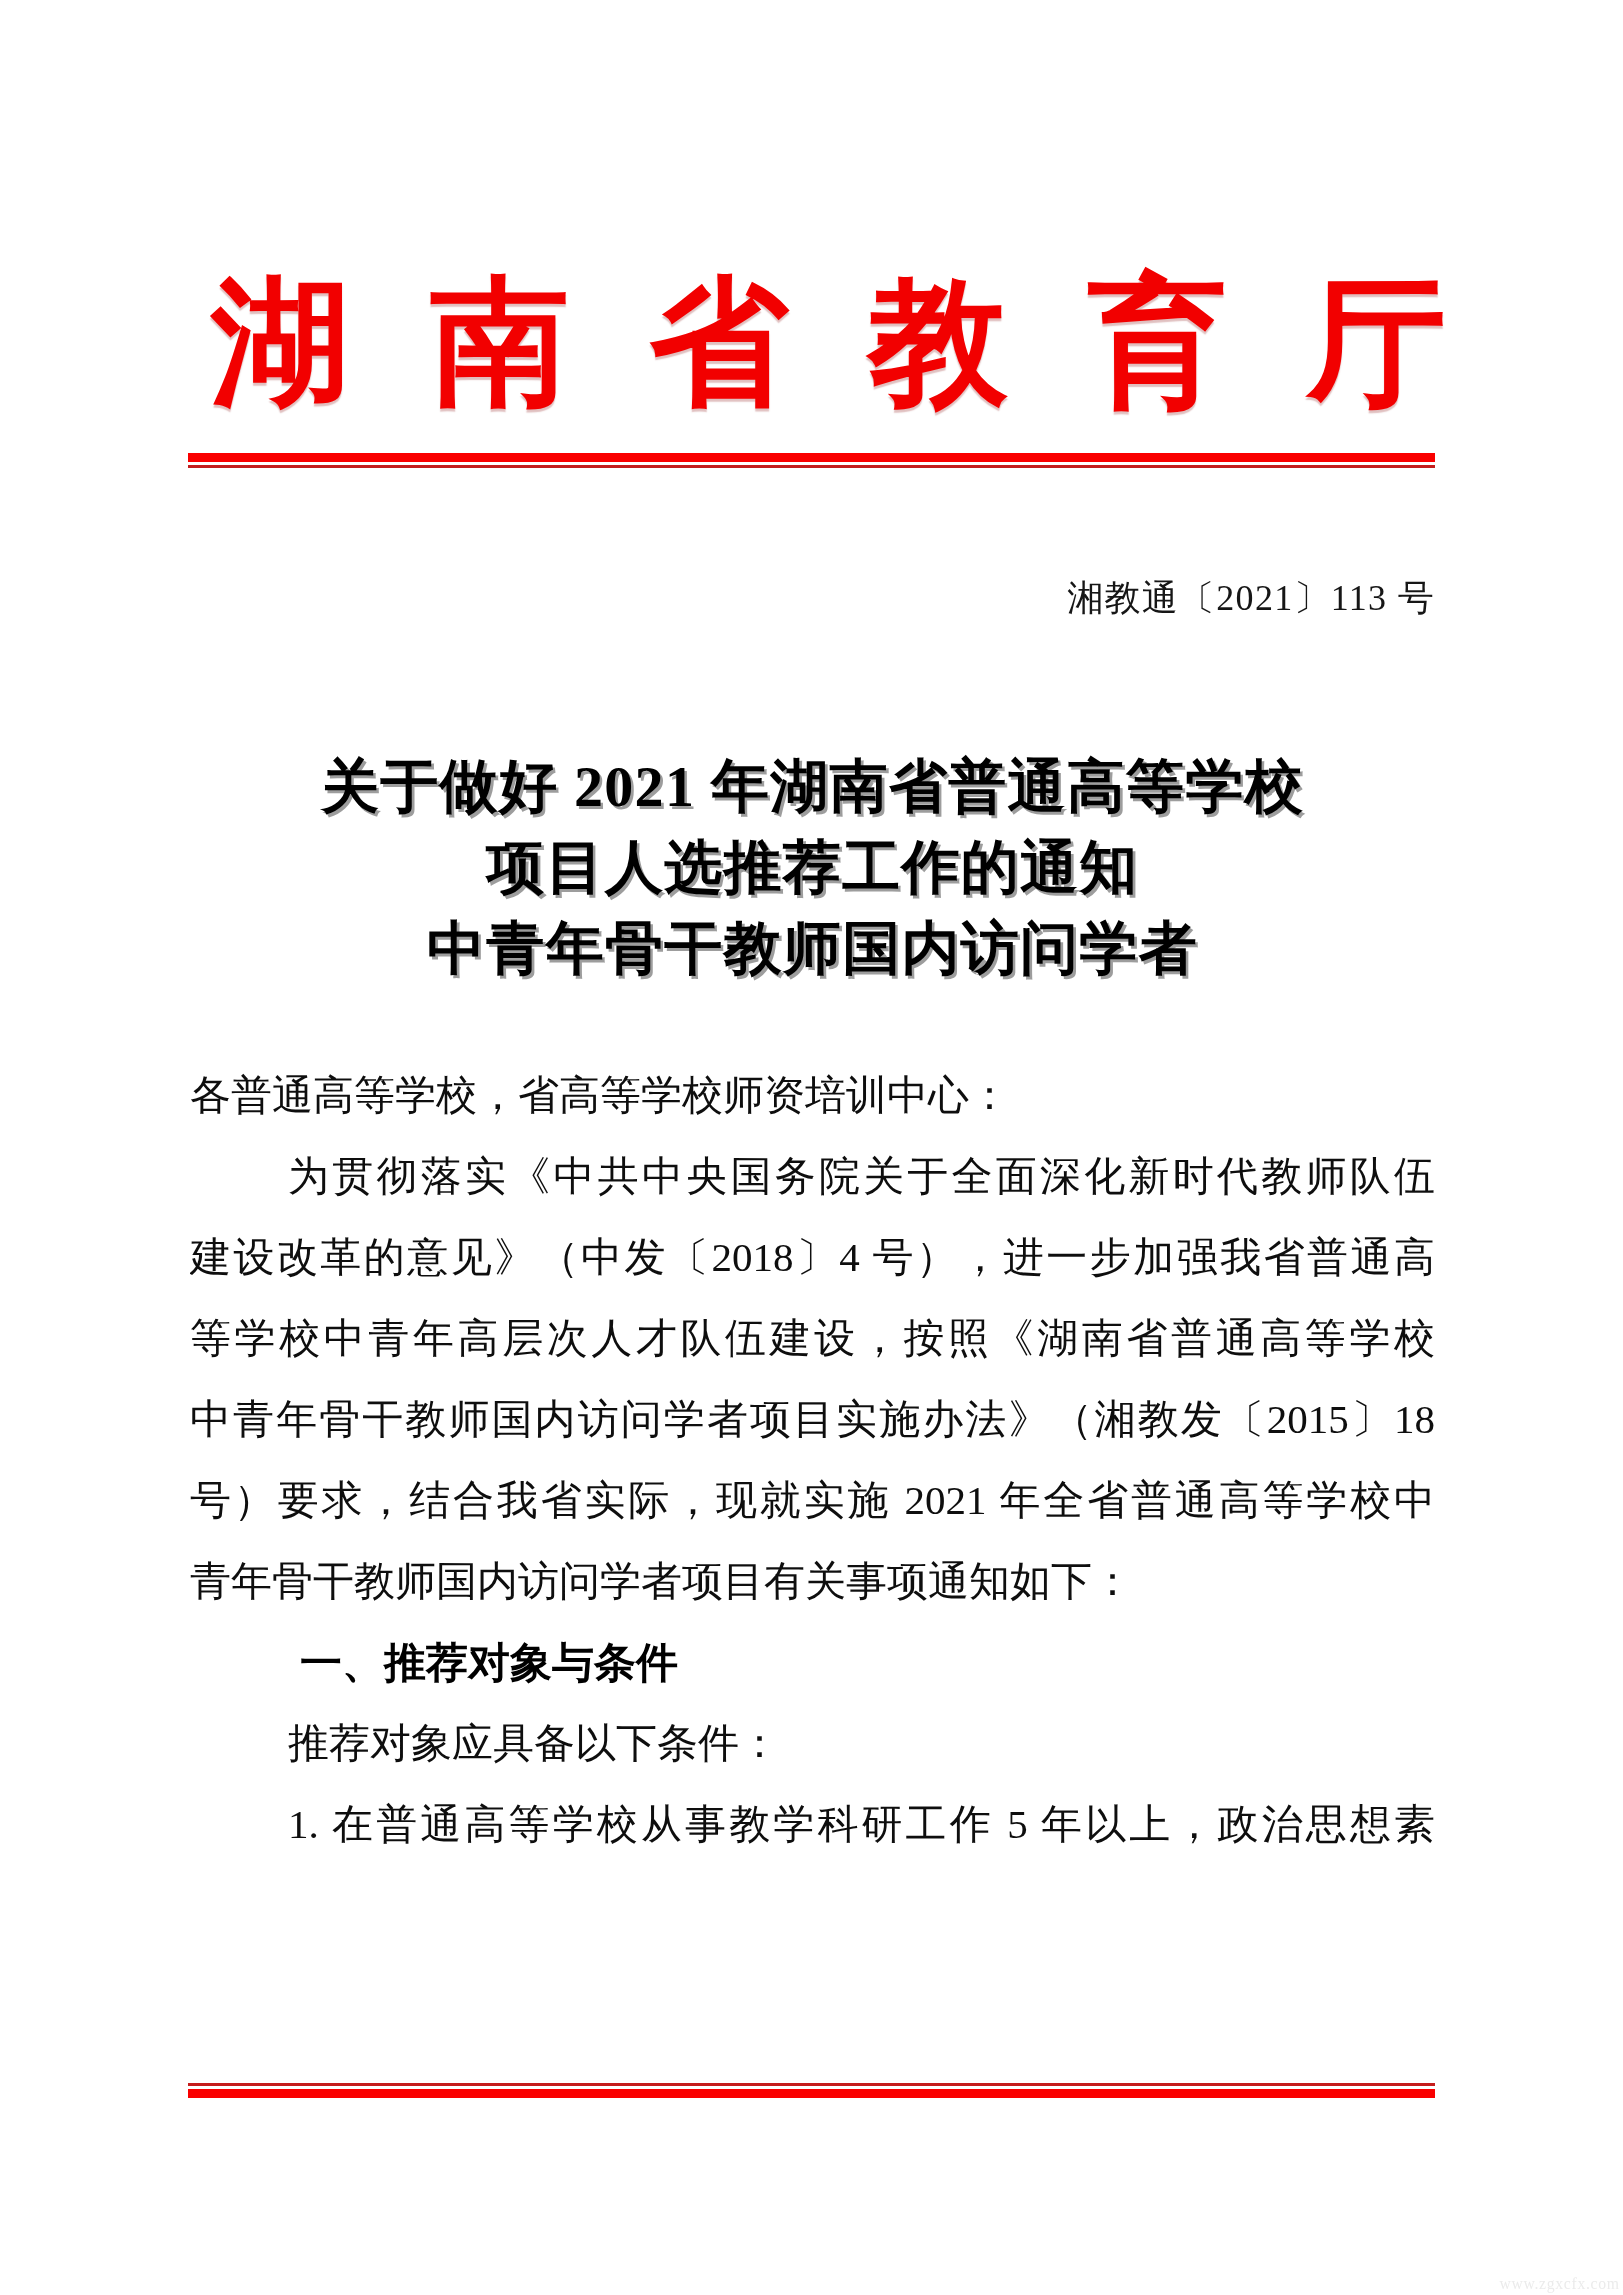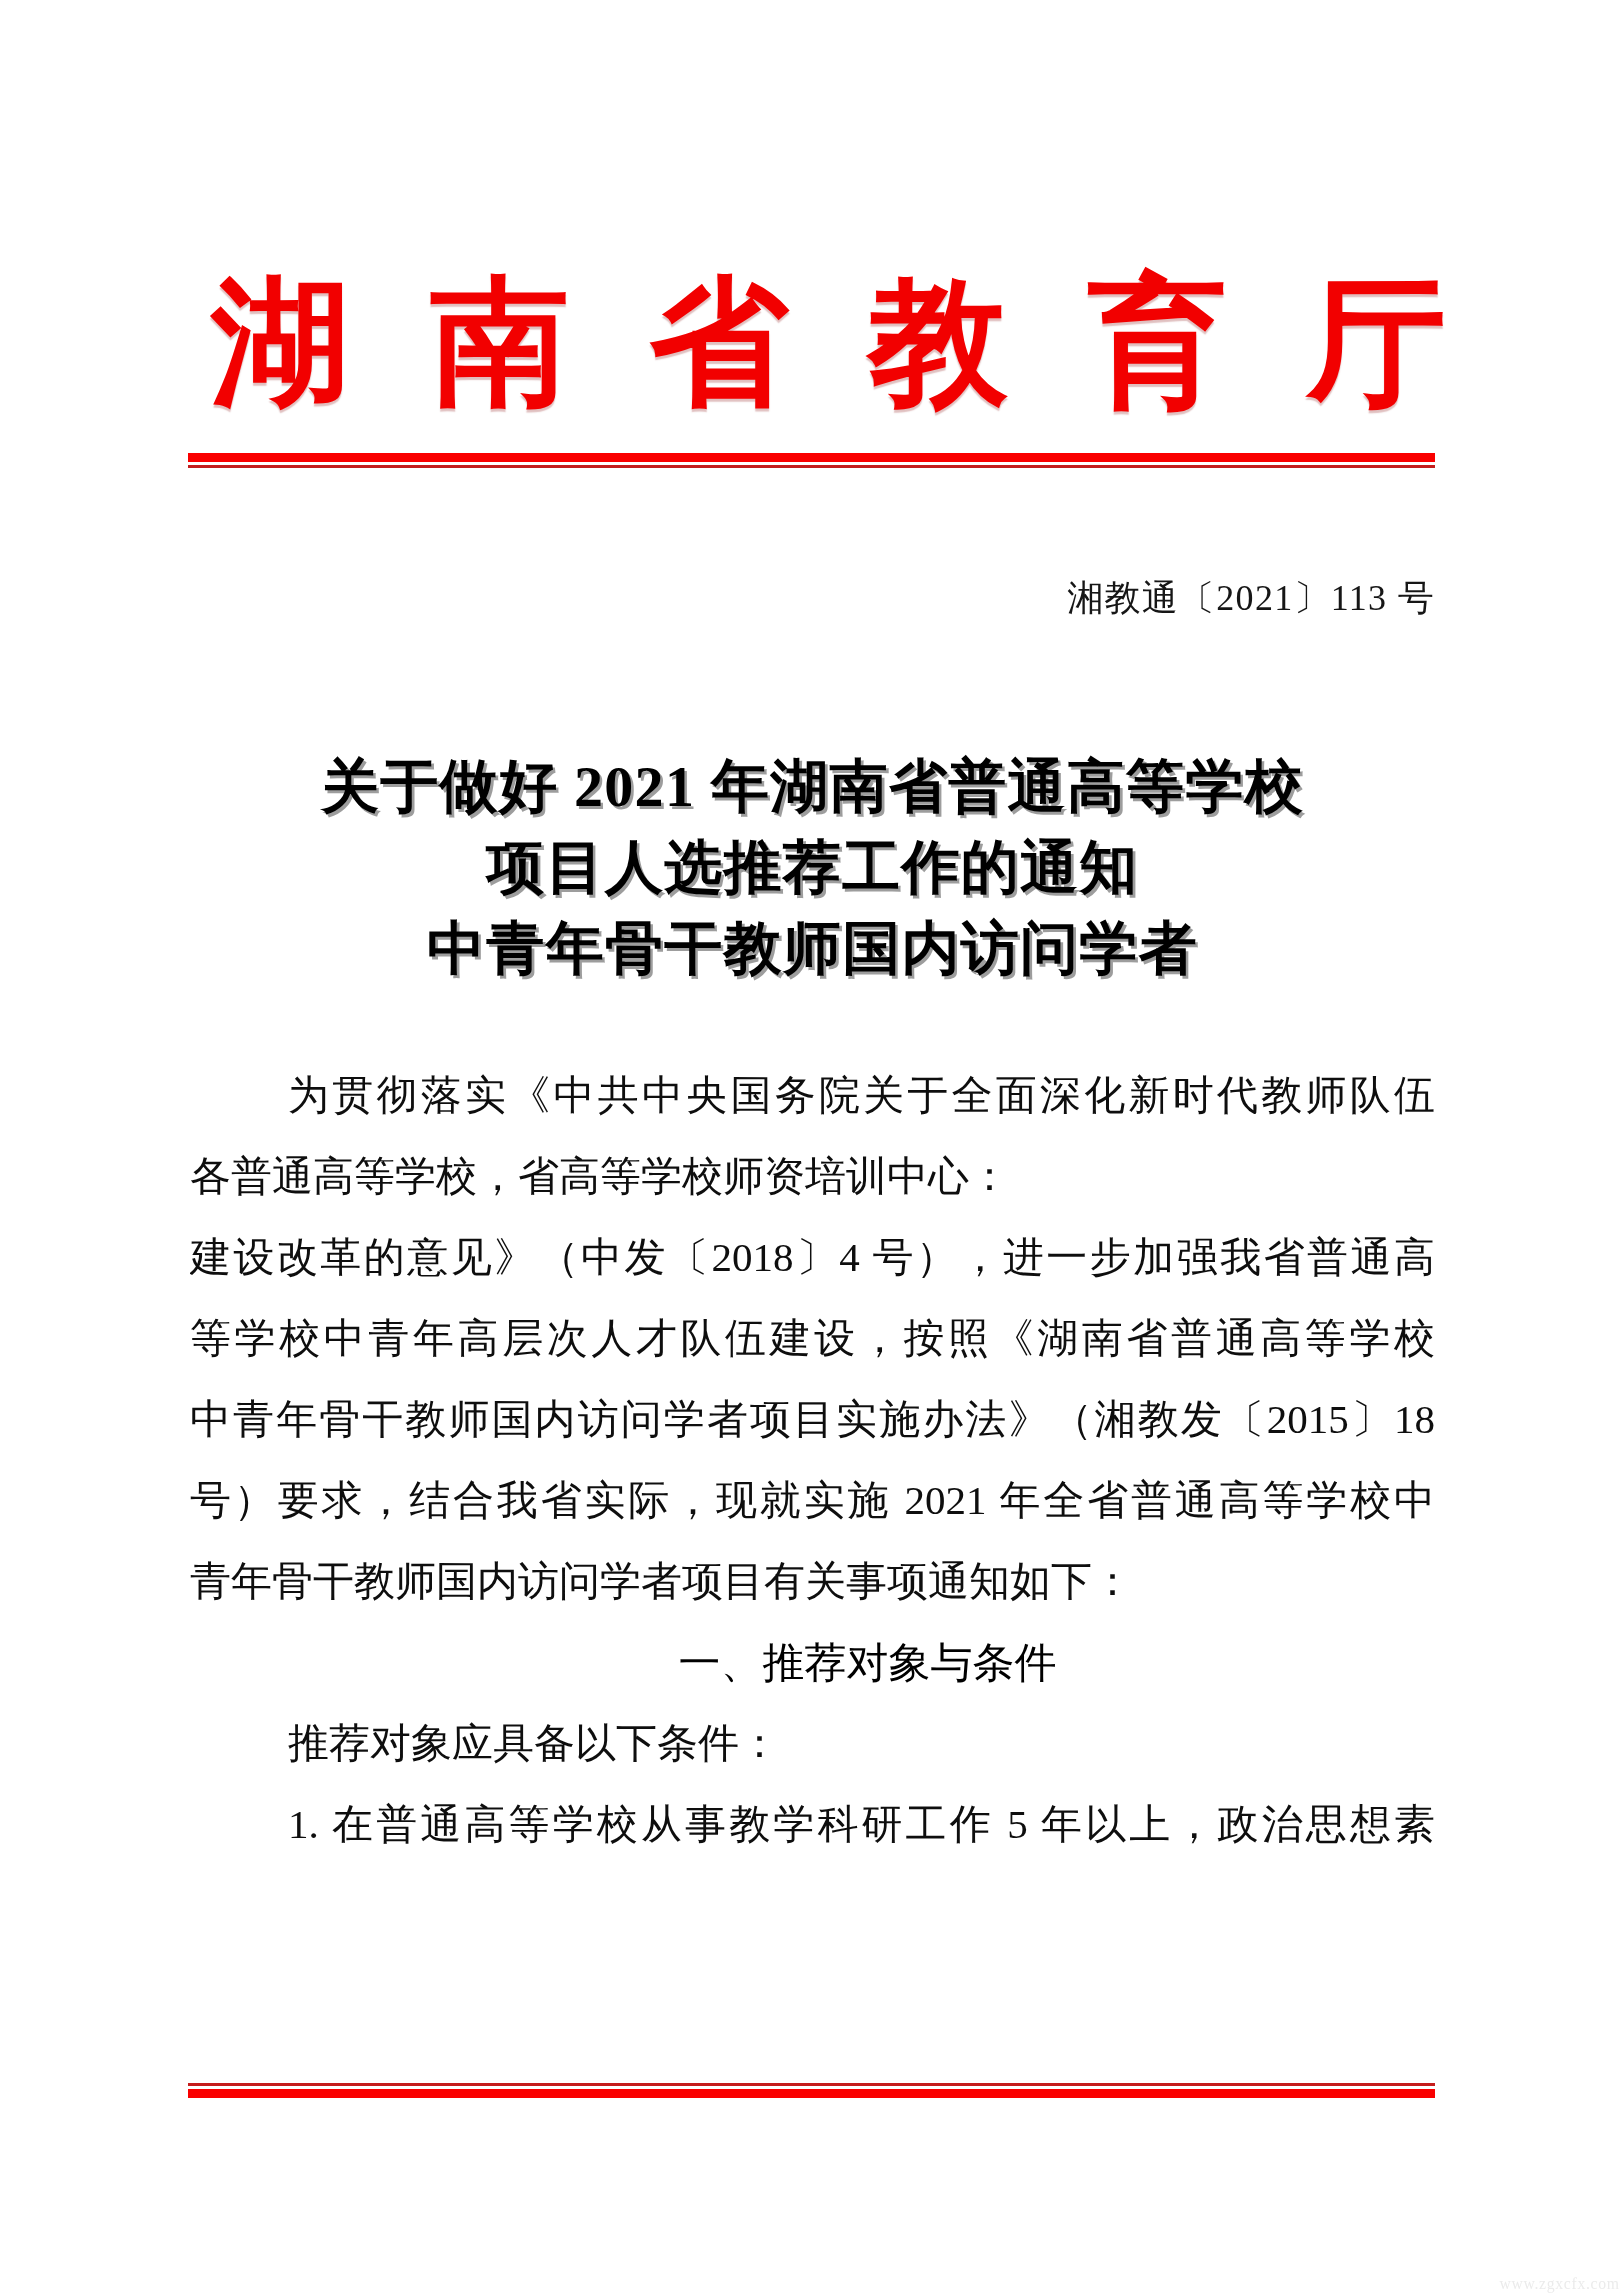--- a/index.html
+++ b/index.html
@@ -156,8 +156,8 @@
   </div>
 
   <div class="body-text">
+    <div class="b-line">各普通高等学校，省高等学校师资培训中心：</div>
     <div class="b-line full ind">为贯彻落实《中共中央国务院关于全面深化新时代教师队伍</div>
-    <div class="b-line">各普通高等学校，省高等学校师资培训中心：</div>
     <div class="b-line full">建设改革的意见》（中发〔2018〕4 号），进一步加强我省普通高</div>
     <div class="b-line full">等学校中青年高层次人才队伍建设，按照《湖南省普通高等学校</div>
     <div class="b-line full">中青年骨干教师国内访问学者项目实施办法》（湘教发〔2015〕18</div>

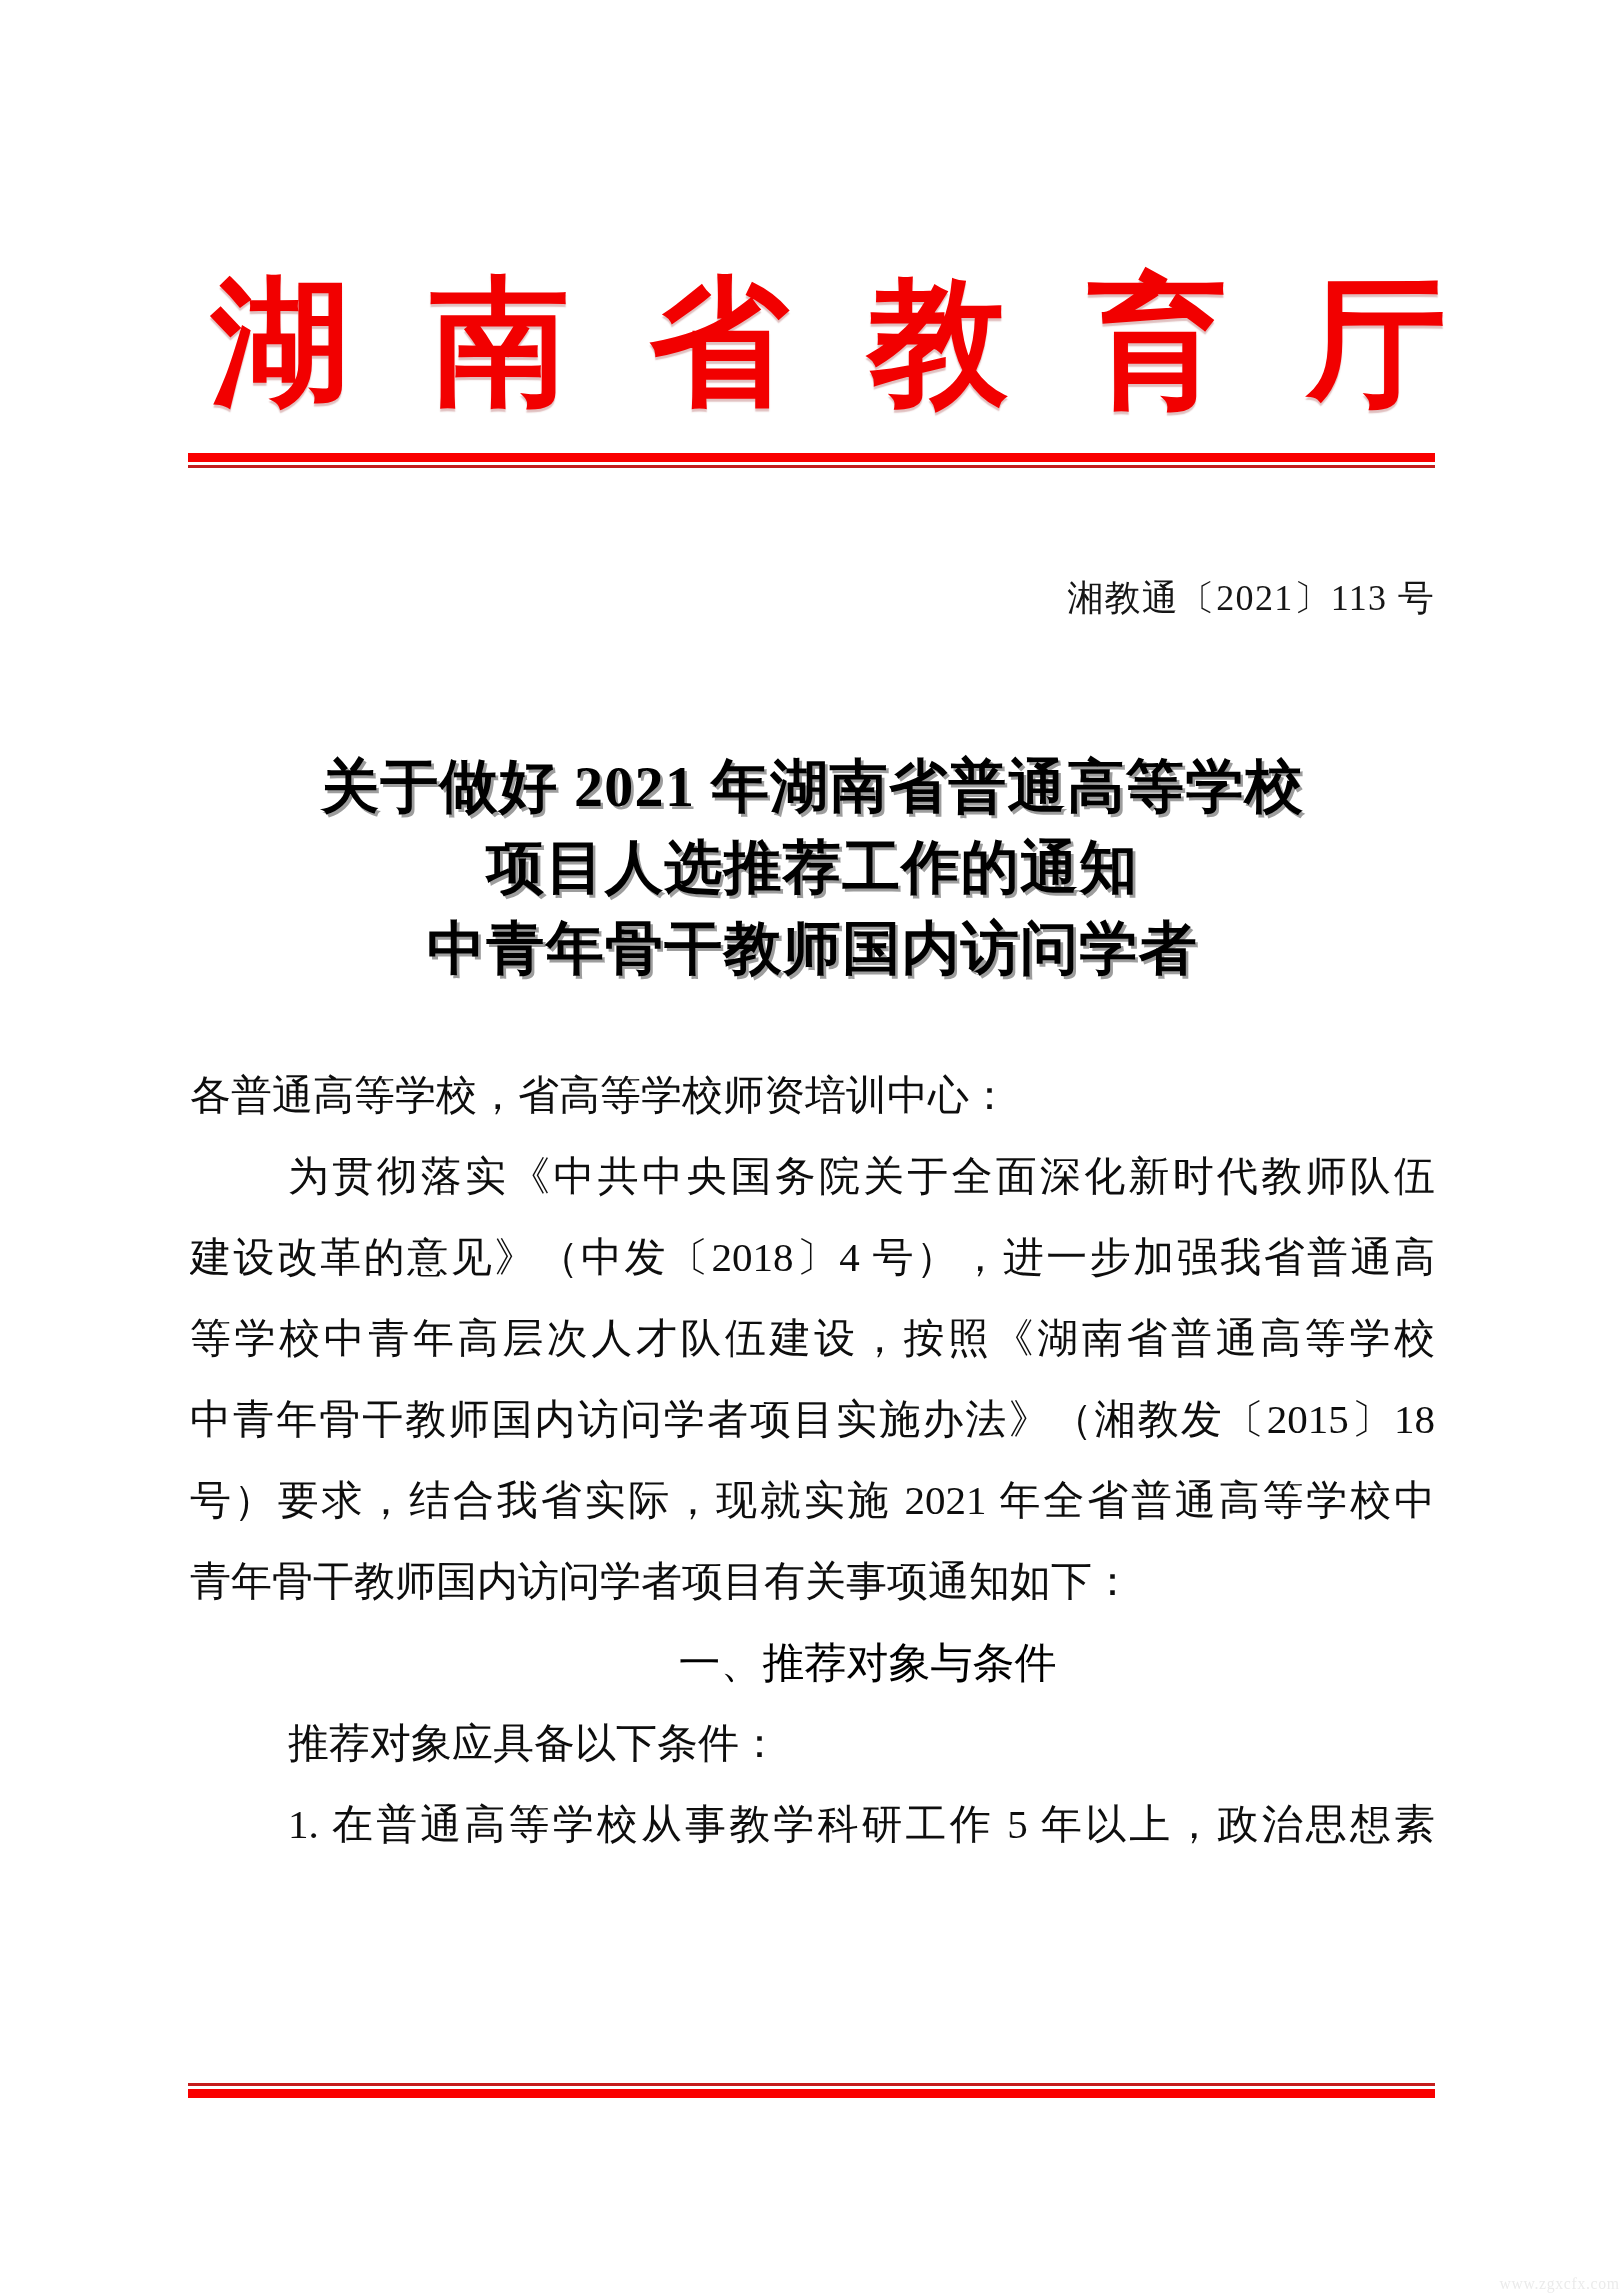--- a/index.html
+++ b/index.html
@@ -109,11 +109,10 @@
   .b-line.ind { padding-left: 98px; }
   .b-line.heading {
     font-family: "Liberation Sans", "DejaVu Sans", sans-serif;
-    font-weight: normal;
+    font-weight: bold;
     font-size: 42px;
     padding-left: 110px;
     color: #000000;
-    text-align: center;
   }
 
   

